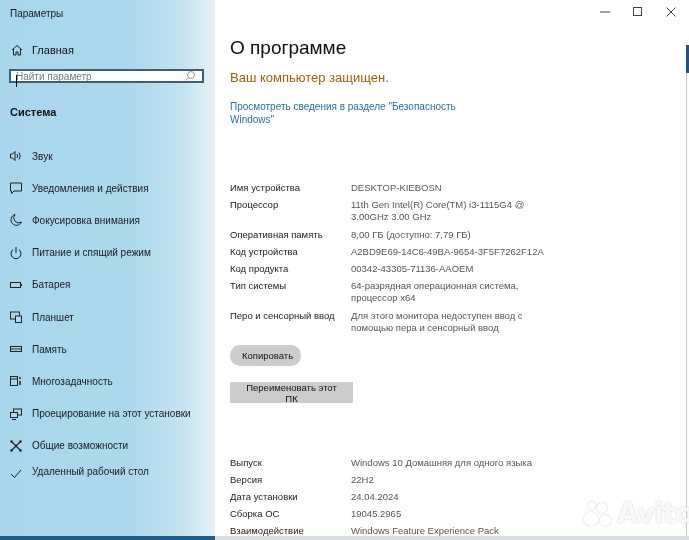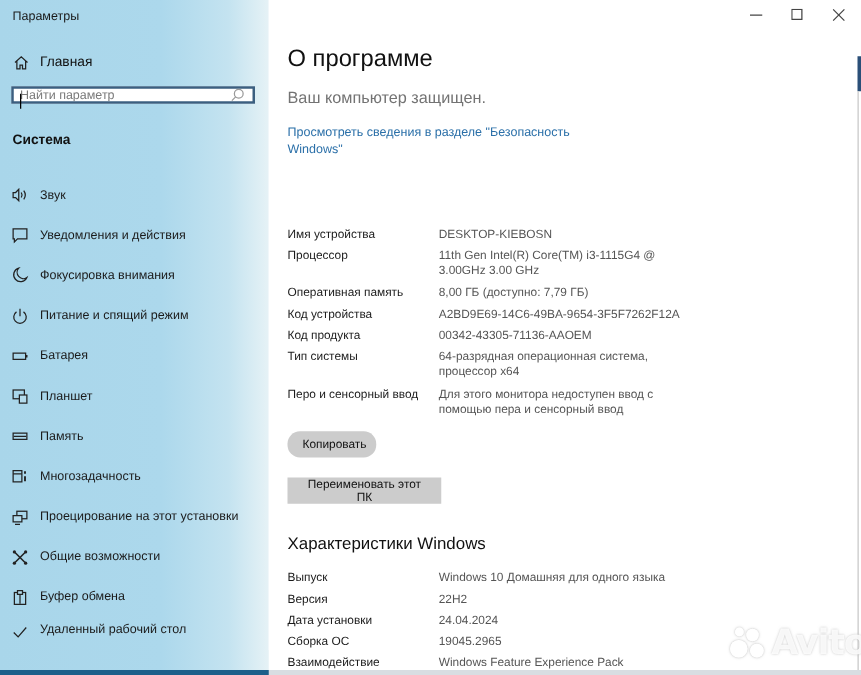--- a/index.html
+++ b/index.html
@@ -46,7 +46,7 @@
     .tc-btn { width: 33px; height: 24px; display: flex; align-items: center; justify-content: center; cursor: pointer; }
 
     .page-title { position: absolute; left: 15px; top: 37px; font-size: 19px; color: #111; font-weight: normal; }
-    .protected { position: absolute; left: 15px; top: 70px; font-size: 13px; color: #737373; }
+    .protected { position: absolute; left: 15px; top: 70px; font-size: 13px; color: #a16207; }
     .security-link { position: absolute; left: 15px; top: 100px; width: 230px; font-size: 10px; line-height: 13px; color: #2a6fa8; cursor: pointer; }
 
     .h2 { position: absolute; left: 15px; font-size: 13.5px; color: #111; }

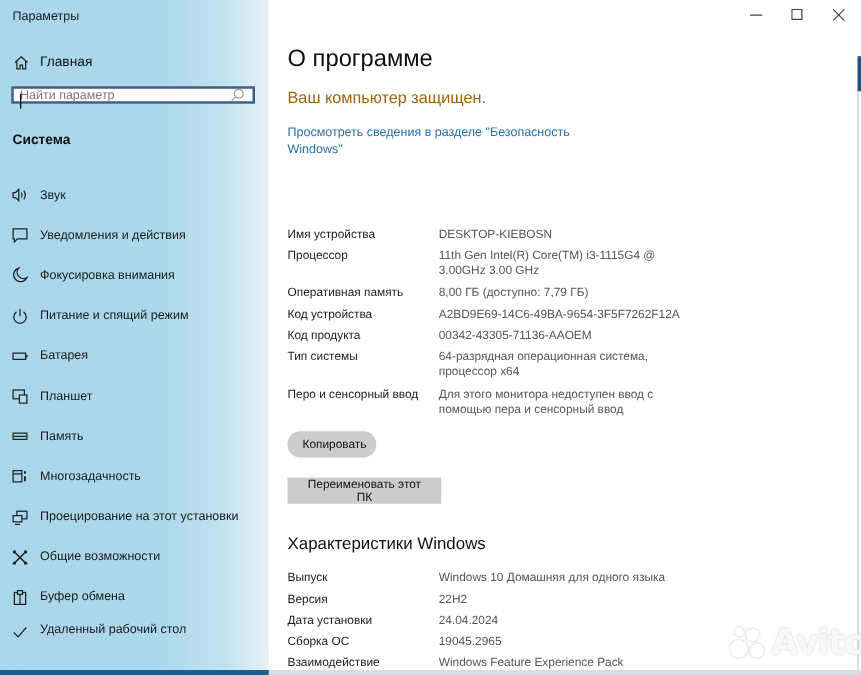--- a/index.html
+++ b/index.html
@@ -281,7 +281,6 @@
     <button class="btn copy">Копировать</button>
     <button class="btn rename">Переименовать этот ПК</button>
 
-    <div class="h2 win">Характеристики Windows</div>
 
     <div class="spec" style="top:457px;">
       <span class="k">Выпуск</span>

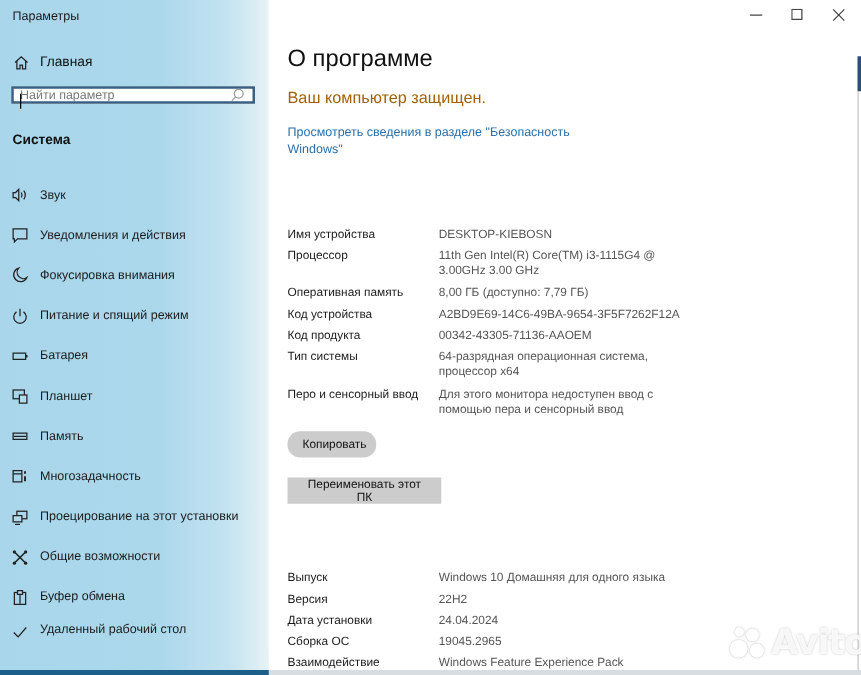--- a/index.html
+++ b/index.html
@@ -203,16 +203,6 @@
           </span>
         <span class="lbl">Общие возможности</span>
       </div>
-      <div class="nav-item">
-        <span class="ico">
-            <svg width="14" height="14" viewBox="0 0 14 14">
-              <rect x="2.5" y="3" width="9" height="9.5" fill="none" stroke="#222"></rect>
-              <rect x="5" y="1.5" width="4" height="3" fill="#b4dbec" stroke="#222"></rect>
-              <line x1="7" y1="5" x2="7" y2="12" stroke="#222"></line>
-            </svg>
-          </span>
-        <span class="lbl">Буфер обмена</span>
-      </div>
       <div class="nav-item partial">
         <span class="ico">
             <svg width="14" height="14" viewBox="0 0 14 14">

